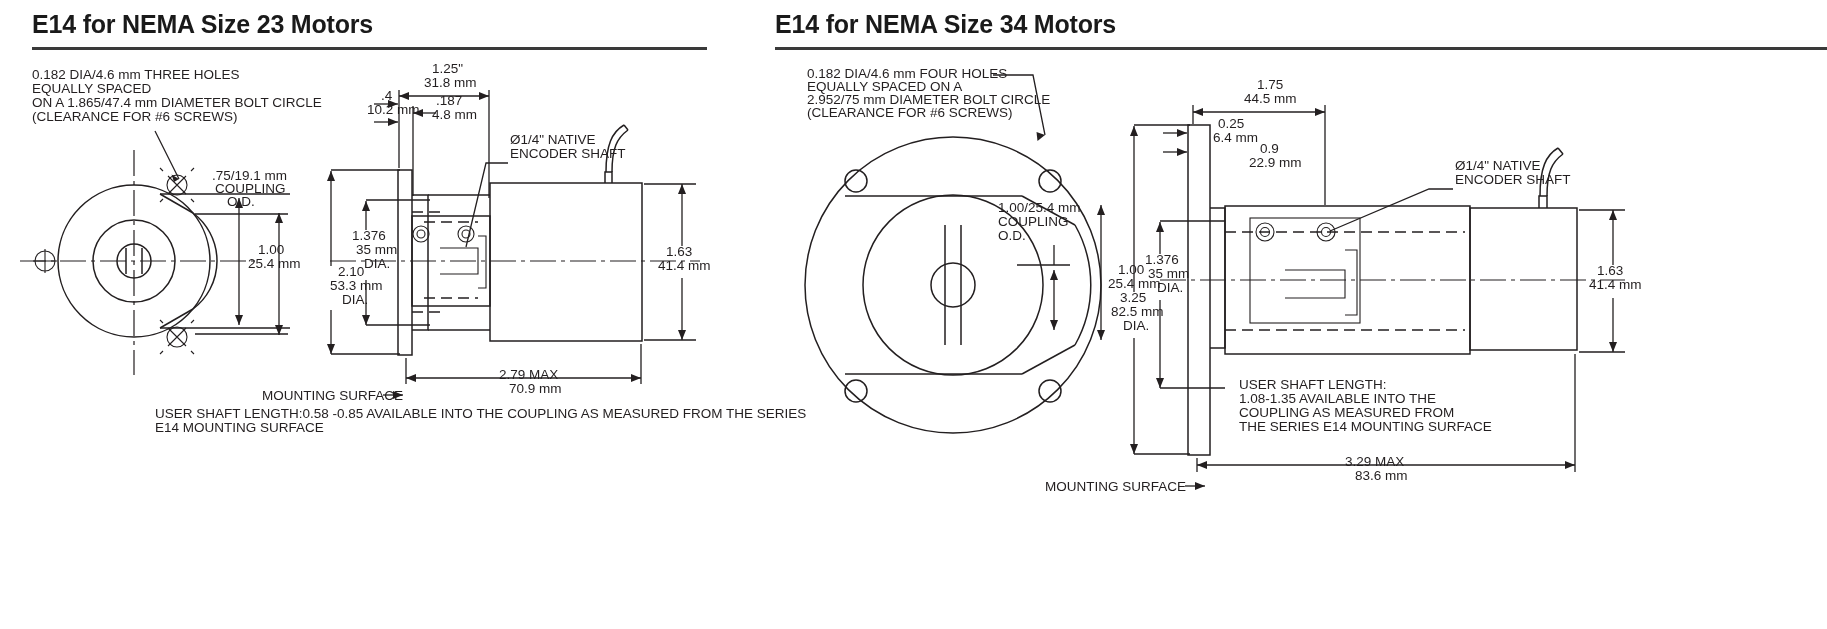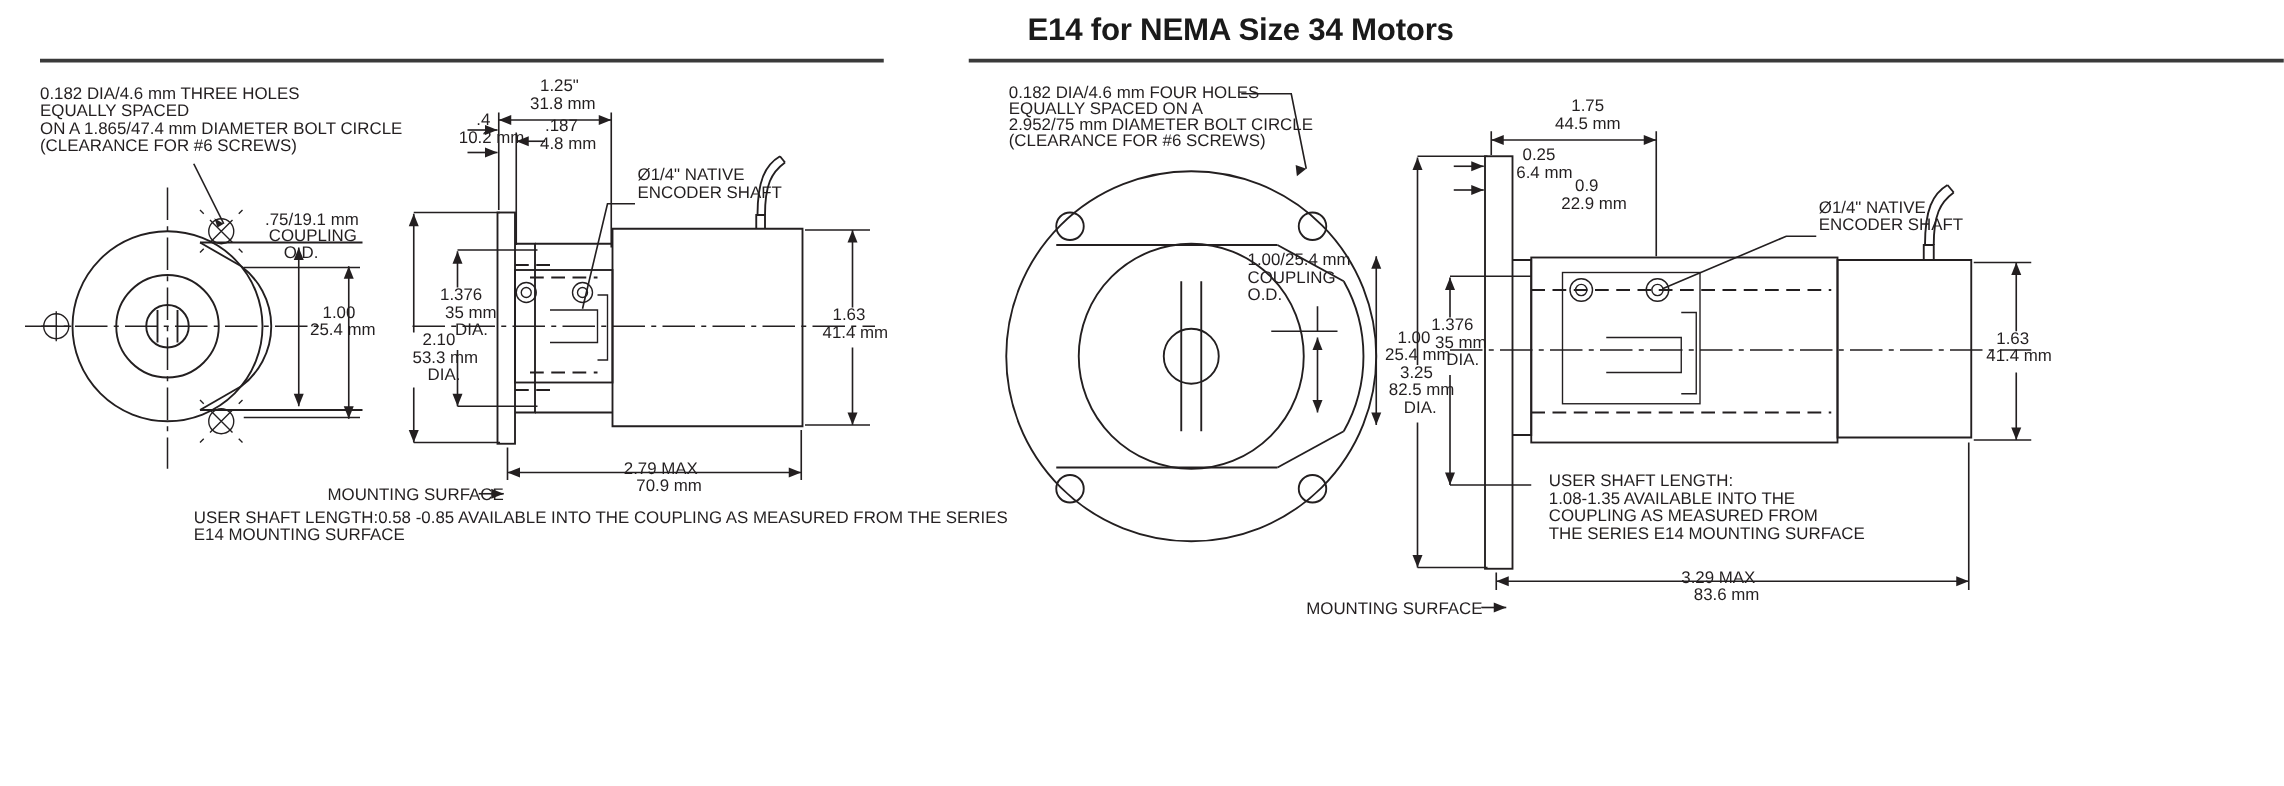--- a/index.html
+++ b/index.html
@@ -41,6 +41,7 @@
 
   <div class="panel" id="panel-left">
 
+    <div class="panel-title" style="left:32px;top:10px;">E14 for NEMA Size 23 Motors</div>
     <div class="title-rule" style="left:32px;top:47px;width:675px;"></div>
 
     <svg class="draw" width="905" height="629">

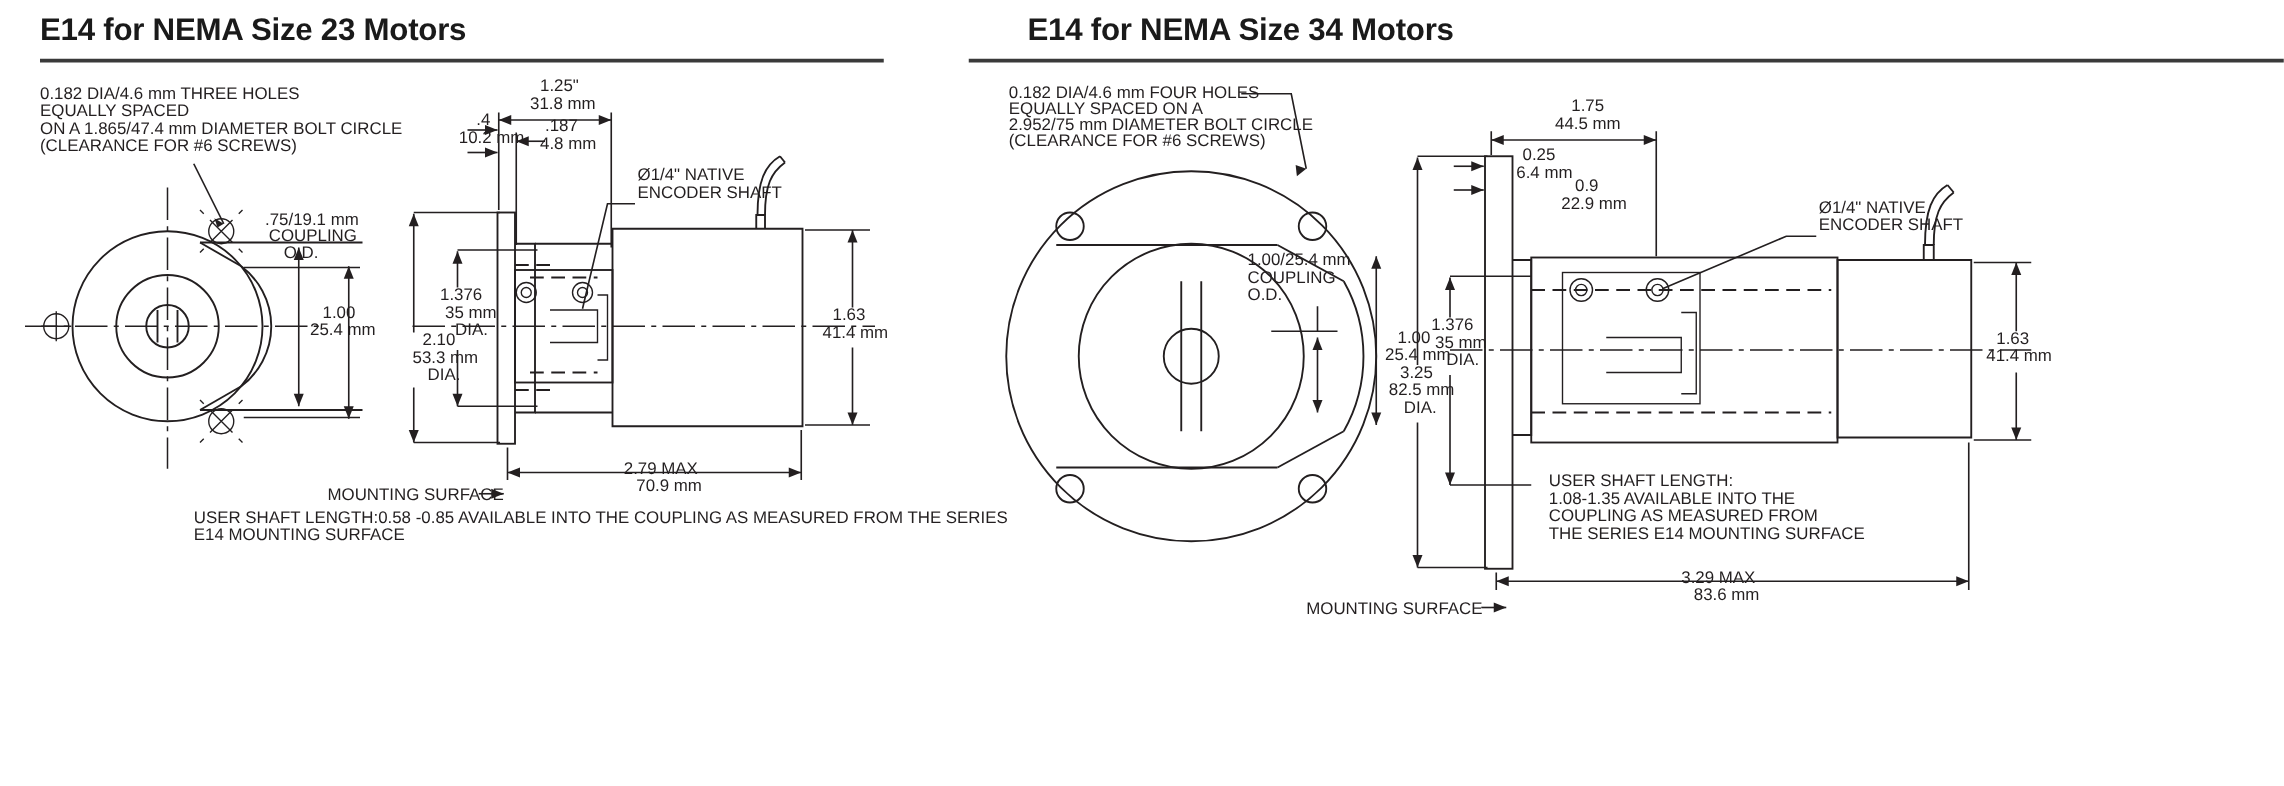--- a/index.html
+++ b/index.html
@@ -234,7 +234,7 @@
 
   <div class="panel" id="panel-right">
 
-    <div class="panel-title" style="left:-130px;top:10px;margin-left:47px;">E14 for NEMA Size 34 Motors</div>
+    <div class="panel-title" style="left:-130px;top:10px;">E14 for NEMA Size 34 Motors</div>
     <div class="title-rule" style="left:-130px;top:47px;width:1052px;"></div>
 
     <svg class="draw" width="922" height="629">

